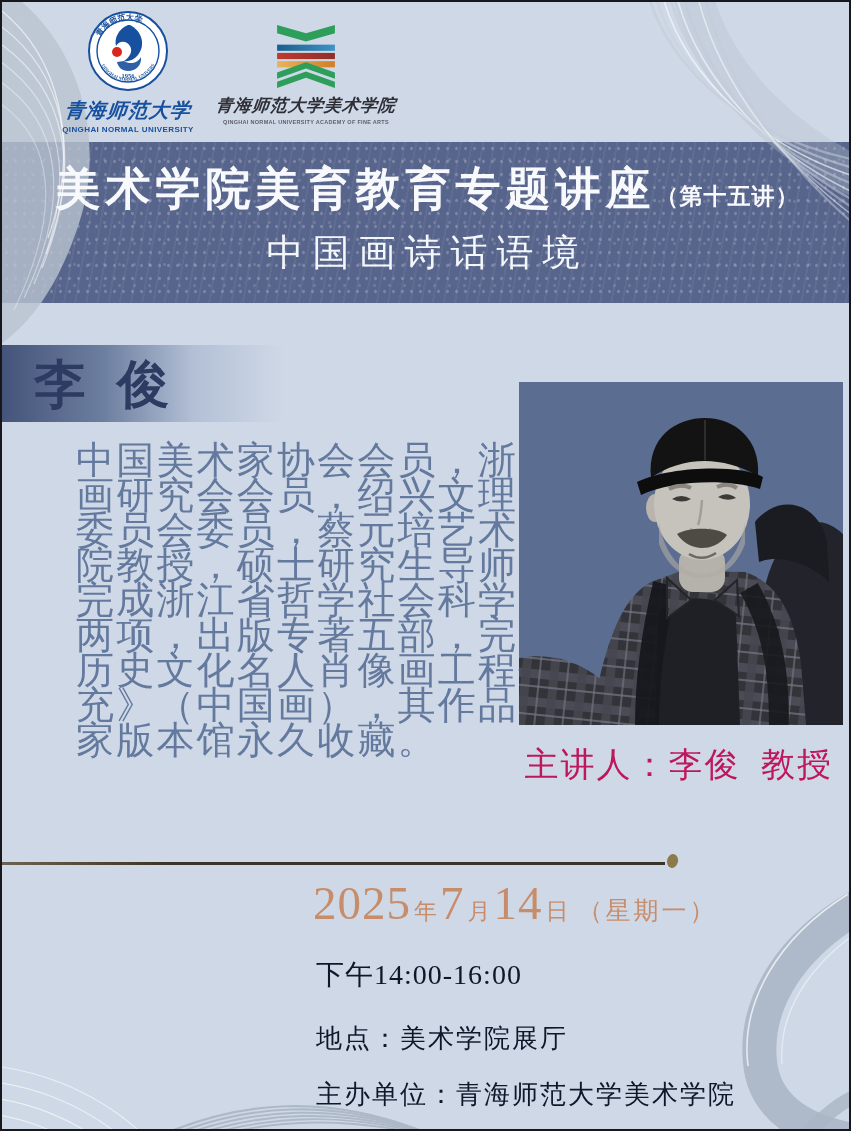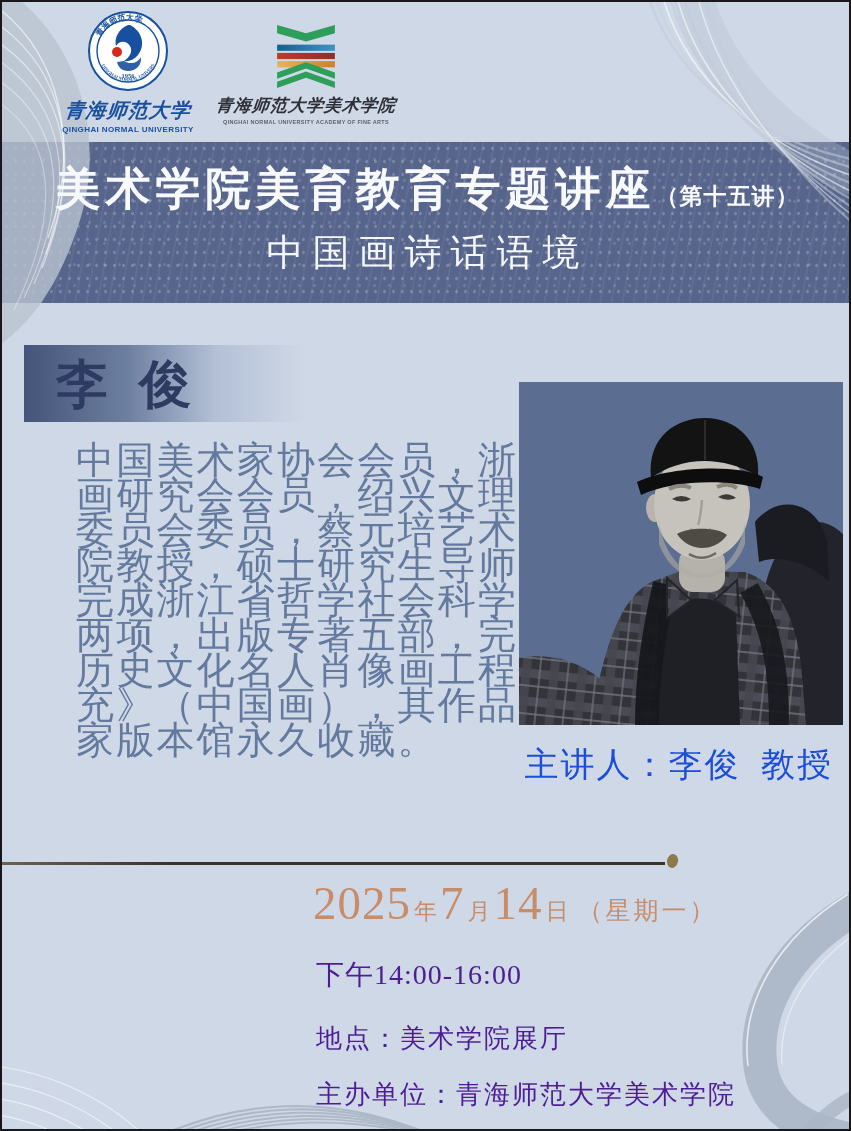--- a/index.html
+++ b/index.html
@@ -40,7 +40,6 @@
   .name-band{
     left:0; top:343px; width:640px; height:77px;
     background:linear-gradient(90deg,#44547a 0%, #6d7fa0 16%, #b3c0d6 30%, #cfd8e6 44%);
-    margin-left:22px;
   }
   .speaker-name{
     position:absolute; left:32px; top:0; height:77px; line-height:80px;

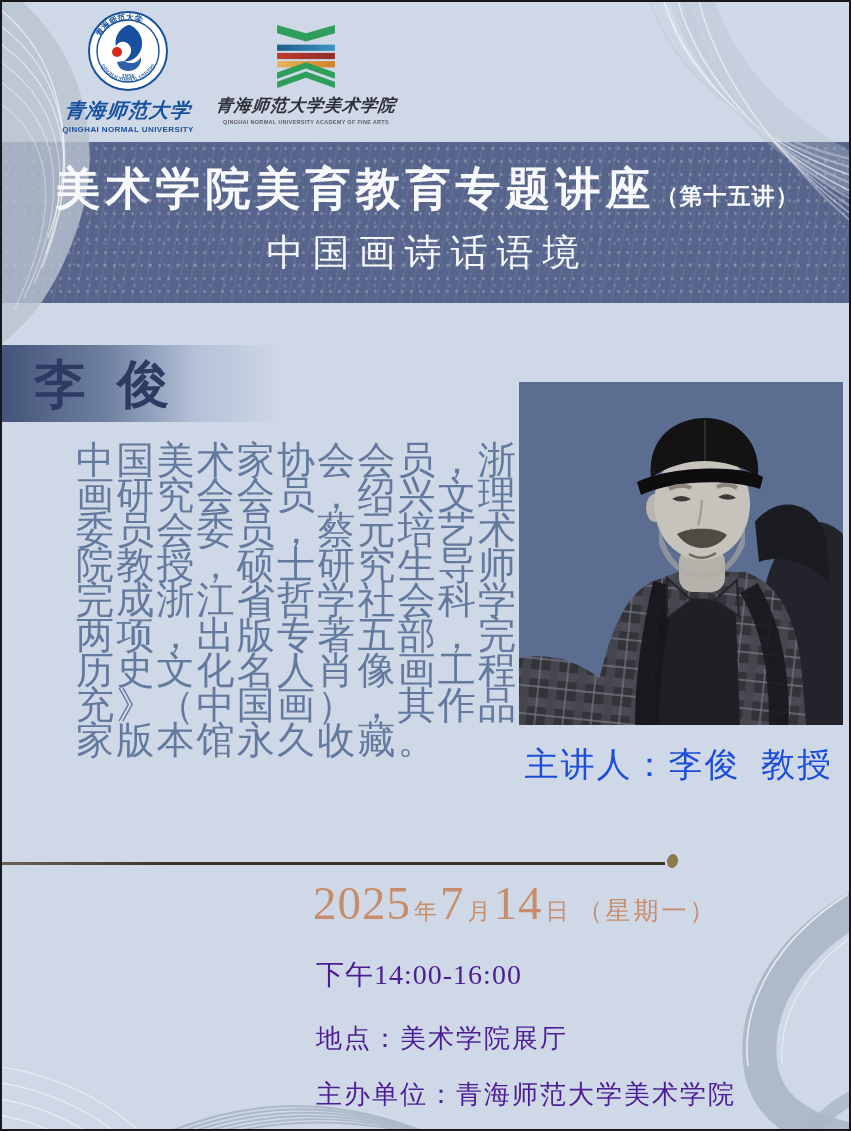--- a/index.html
+++ b/index.html
@@ -55,7 +55,7 @@
 
   
   .photo{left:517px; top:380px; width:324px; height:343px;}
-  .caption{right:16px; top:740px; font-size:34px; color:#1d4ed8; letter-spacing:2px; word-spacing:10px; white-space:nowrap;}
+  .caption{right:16px; top:740px; font-size:34px; color:#be185d; letter-spacing:2px; word-spacing:10px; white-space:nowrap;}
 
   
   .divider{left:0; top:860px; width:663px; height:3px; background:linear-gradient(90deg,#6b6350,#3a3426 25%,#3a3426);}

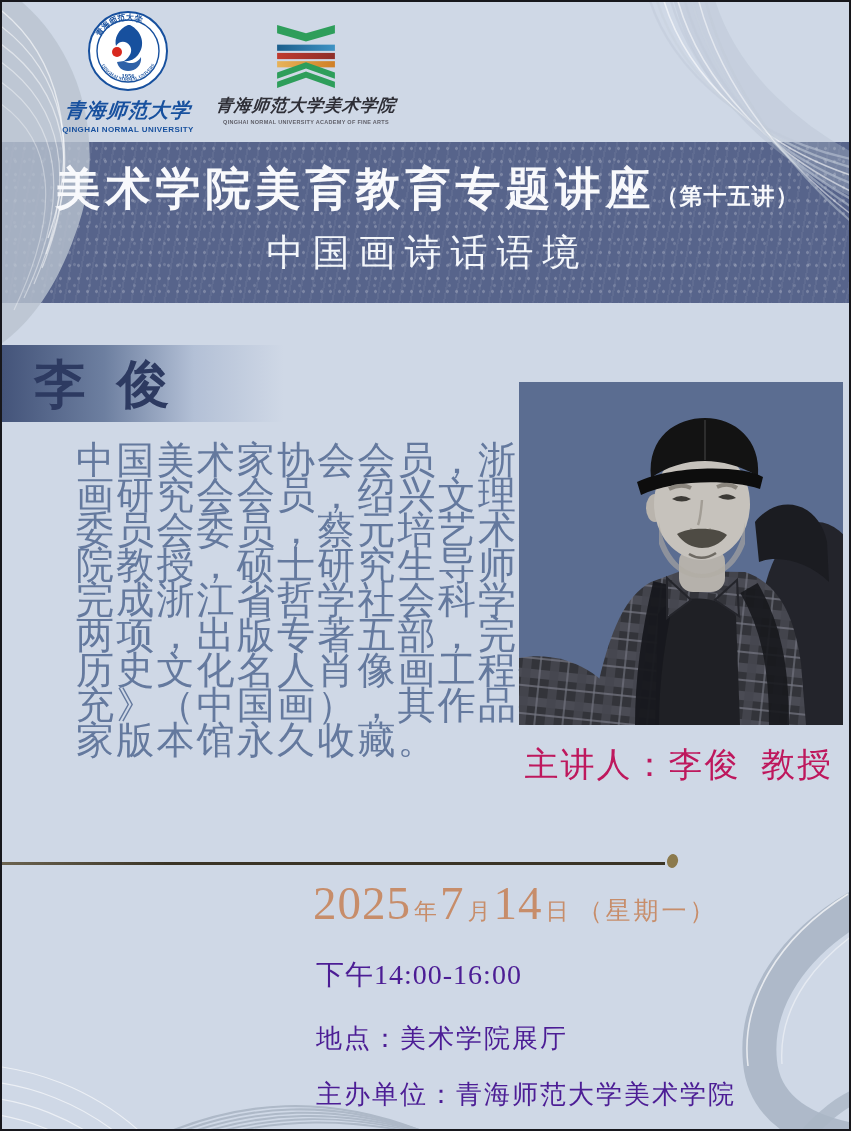--- a/index.html
+++ b/index.html
@@ -67,7 +67,7 @@
   .date-num{font-size:47px; letter-spacing:1px;}
   .date-unit{font-size:23px; padding:0 3px;}
   .date-week{font-size:25px; letter-spacing:3px; padding-left:6px;text-align:right;}
-  .sched{color:#4c1d95; white-space:nowrap;}
+  .sched{color:#0f172a; white-space:nowrap;}
   .time-line{left:314px; top:954px; font-size:28px; letter-spacing:1px;}
   .loc-line{left:314px; top:1019px; font-size:26px; letter-spacing:2px;}
   .org-line{left:314px; top:1075px; font-size:26px; letter-spacing:2px;}

